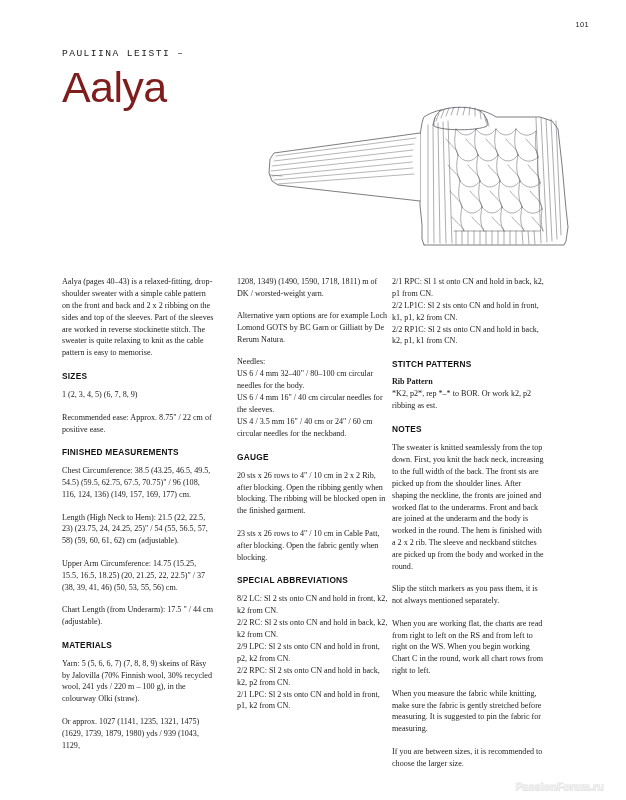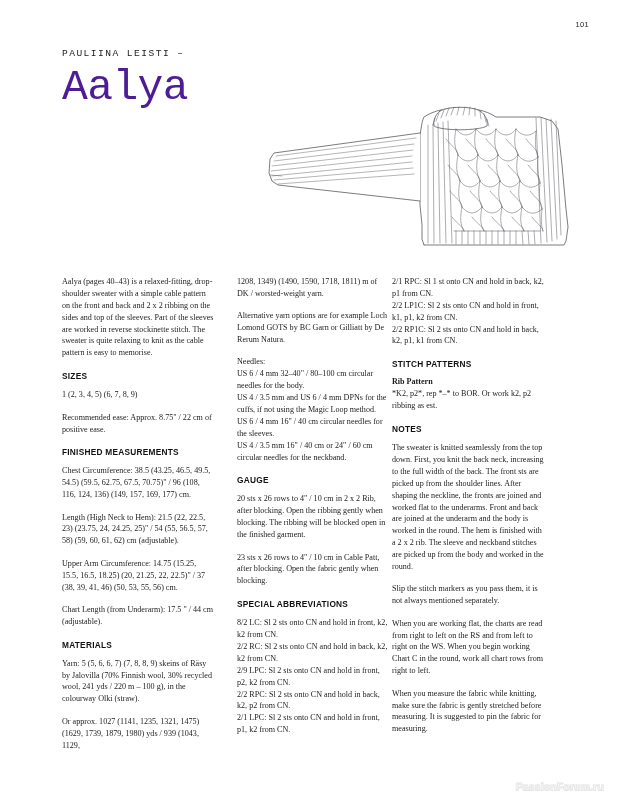--- a/index.html
+++ b/index.html
@@ -50,13 +50,13 @@
     white-space: nowrap;
   }
   .pattern-title {
-    font-family: Liberation Mono, monospace;
+    font-family: Liberation Sans, sans-serif;
     font-weight: 400;
     font-size: 43px;
     line-height: 1.0;
     letter-spacing: -0.6px;
     margin-top: 7px;
-    color: #4c1d95;
+    color: #7f1d1d;
   }
 
   

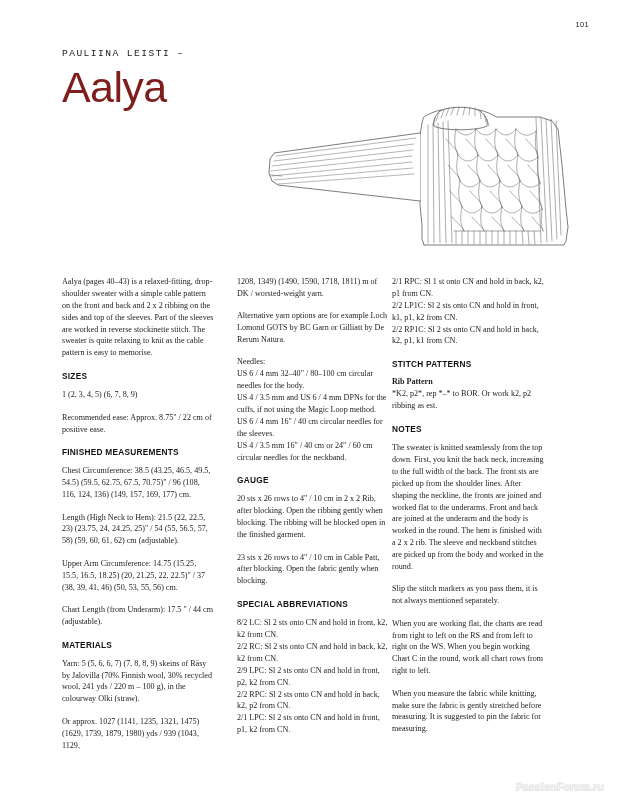--- a/index.html
+++ b/index.html
@@ -346,7 +346,6 @@
         <span class="lbl">Needles:</span>
       </p>
       <p class="para run">US 6 / 4 mm 32–40" / 80–100 cm circular needles for the body.</p>
-      <p class="para run">US 4 / 3.5 mm and US 6 / 4 mm DPNs for the cuffs, if not using the Magic Loop method.</p>
       <p class="para run">US 6 / 4 mm 16" / 40 cm circular needles for the sleeves.</p>
       <p class="para">US 4 / 3.5 mm 16" / 40 cm or 24" / 60 cm circular needles for the neckband.</p>
 

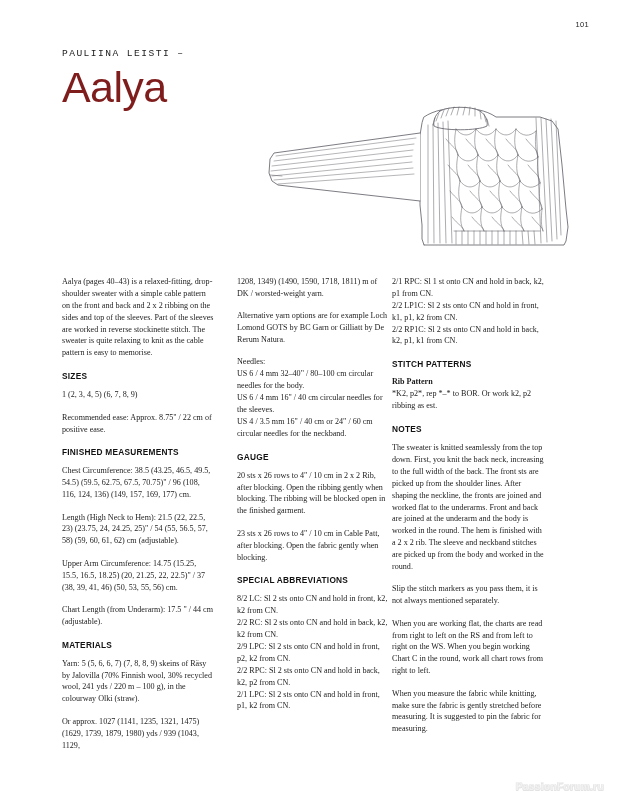--- a/index.html
+++ b/index.html
@@ -398,6 +398,7 @@
       <p class="para">Slip the stitch markers as you pass them, it is not always mentioned separately.</p>
       <p class="para">When you are working flat, the charts are read from right to left on the RS and from left to right on the WS. When you begin working Chart C in the round, work all chart rows from right to left.</p>
       <p class="para">When you measure the fabric while knitting, make sure the fabric is gently stretched before measuring. It is suggested to pin the fabric for measuring.</p>
+      <p class="para">If you are between sizes, it is recommended to choose the larger size.</p>
     </div>
 
   </div>

